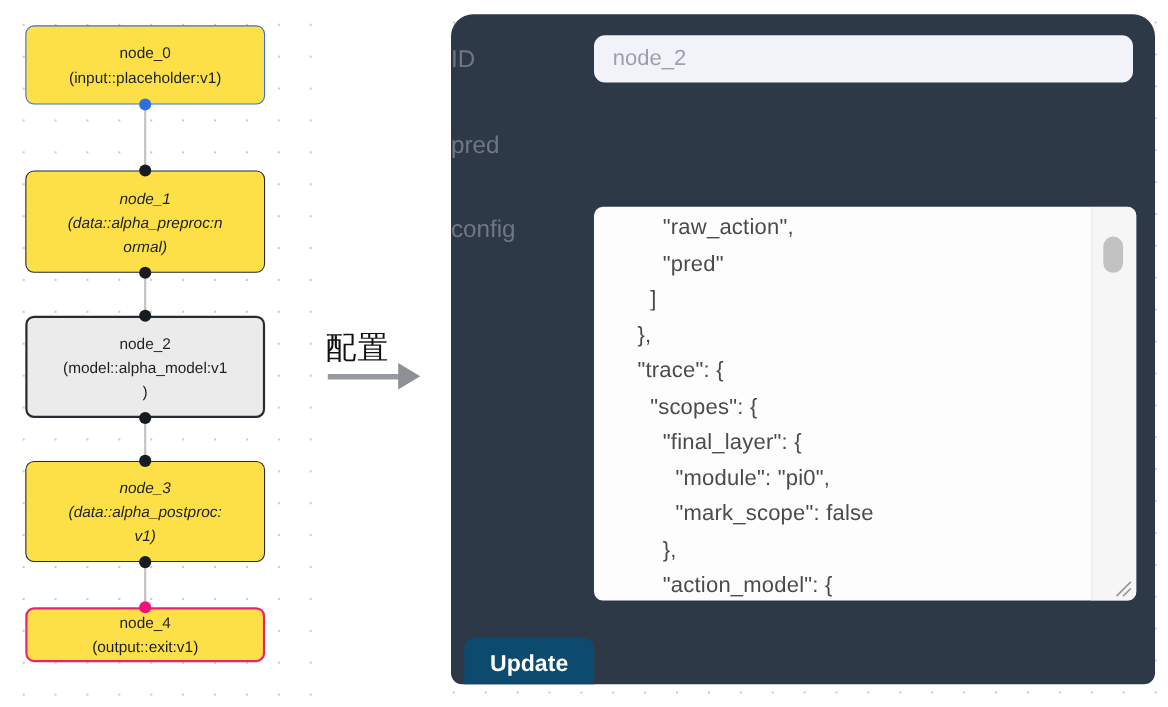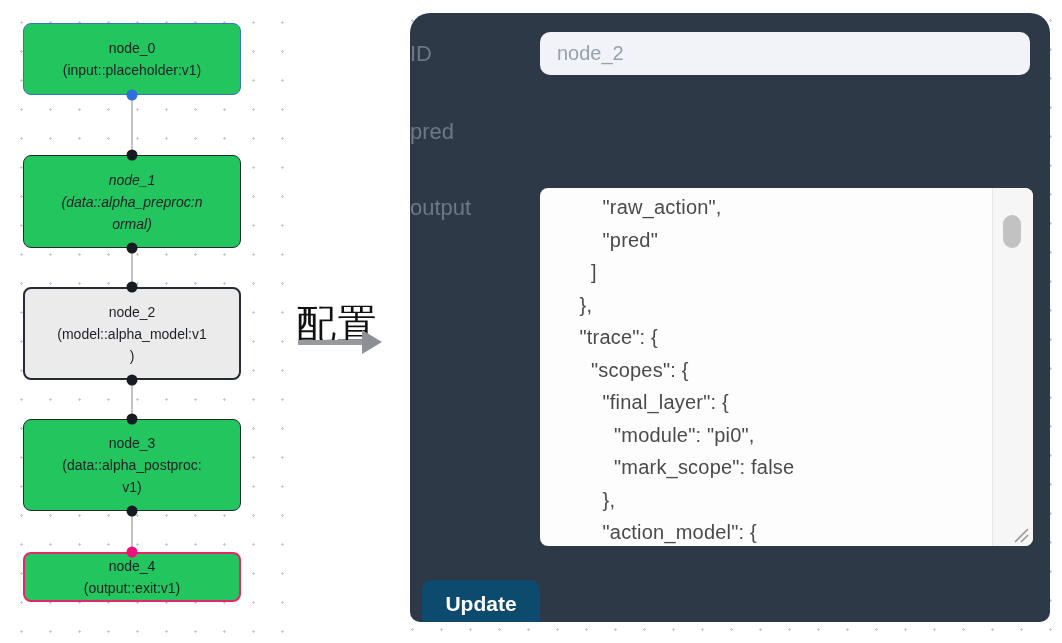--- a/index.html
+++ b/index.html
@@ -15,7 +15,7 @@
 
   
   .node{position:absolute;left:23px;width:218px;box-sizing:border-box;
-        background:#22c55e;border-radius:8px;display:flex;align-items:center;justify-content:center;
+        background:#fde047;border-radius:8px;display:flex;align-items:center;justify-content:center;
         text-align:center;font-size:14px;line-height:22px;color:#1d2025;white-space:pre-line;}
   .node-input {top:23px;height:72px;border:1.6px solid #3d6ed0;}
   .node-plain1{top:155px;height:93px;border:1.6px solid #262b33;font-style:italic;}

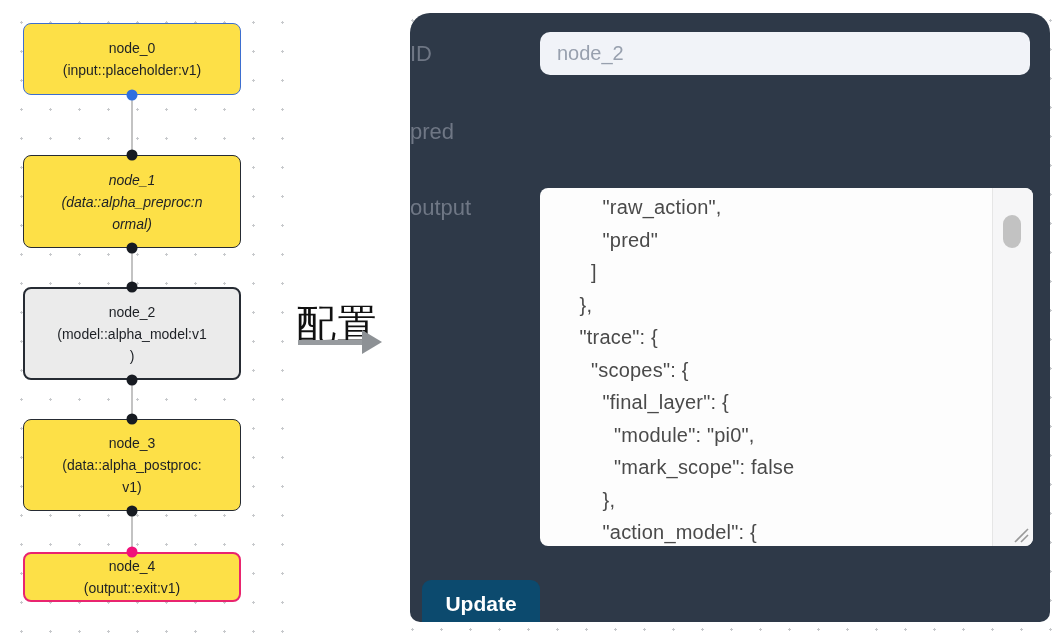--- a/index.html
+++ b/index.html
@@ -118,7 +118,7 @@
 
     <div id="lbl-type" class="fld-label">pred</div>
 
-    <div id="lbl-config" class="fld-label">output</div>
+    <div id="lbl-config" class="fld-label">config</div>
     <div id="code-box">
       <pre>      "raw_action",
       "pred"

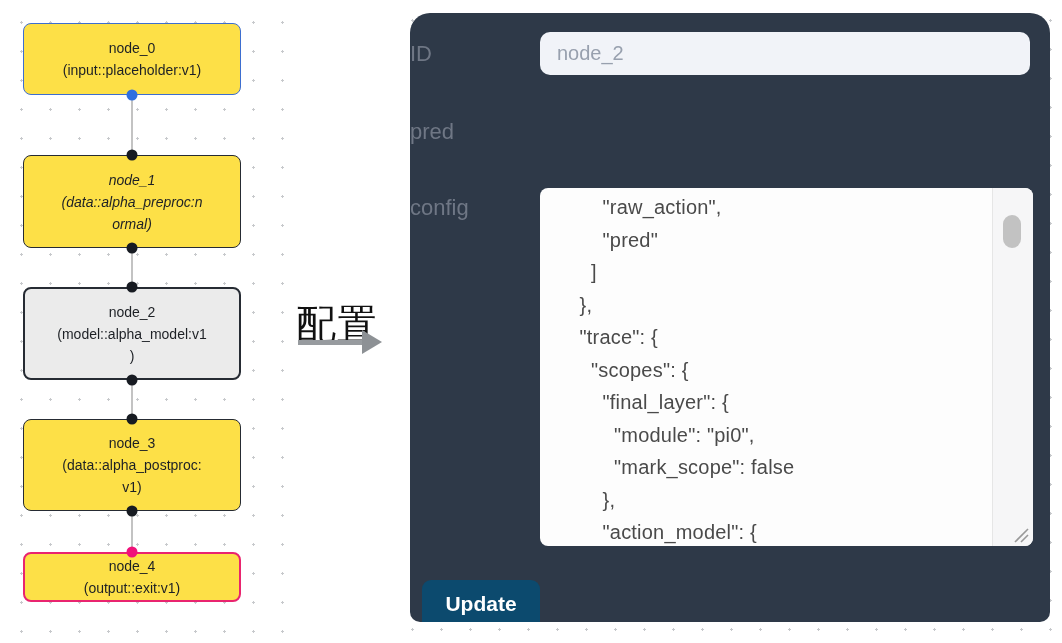--- a/index.html
+++ b/index.html
@@ -31,7 +31,7 @@
   .port-pink{background:#f0127a;}
 
   
-  #cfg-label{position:absolute;left:296px;top:297px;font-size:40px;color:#111;
+  #cfg-label{position:absolute;left:296px;top:297px;font-size:28px;color:#111;
              font-family:"Liberation Sans",sans-serif;letter-spacing:1px;}
   #cfg-arrow-shaft{position:absolute;left:298px;top:340px;width:66px;height:5px;background:#979b9f;}
   #cfg-arrow-head{position:absolute;left:362px;top:330px;width:0;height:0;

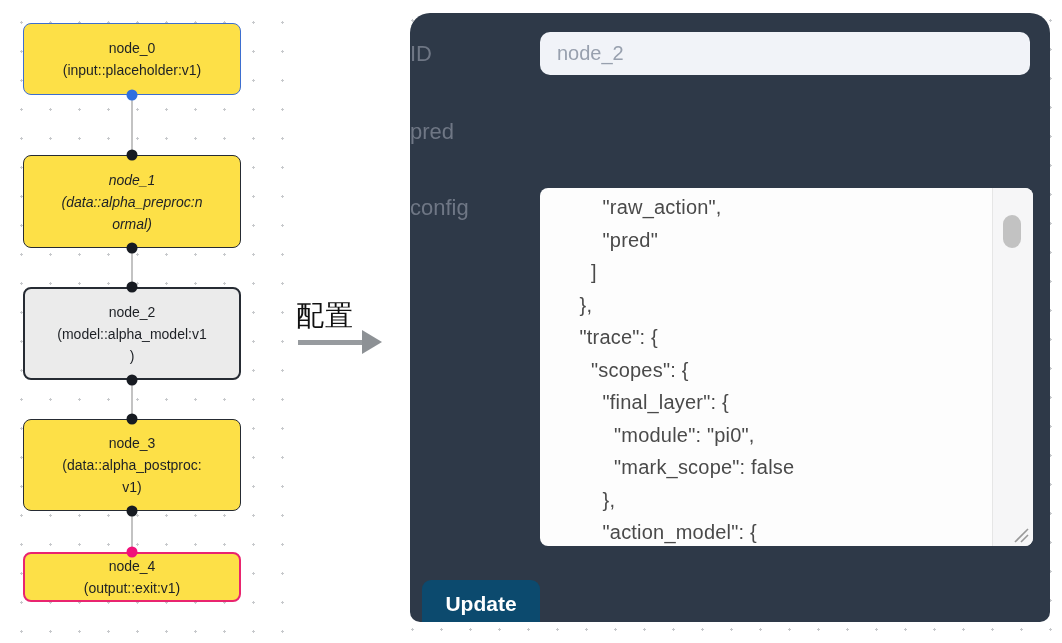--- a/index.html
+++ b/index.html
@@ -20,7 +20,7 @@
   .node-input {top:23px;height:72px;border:1.6px solid #3d6ed0;}
   .node-plain1{top:155px;height:93px;border:1.6px solid #262b33;font-style:italic;}
   .node-sel   {top:287px;height:93px;border:2.4px solid #262b33;background:#ebebeb;}
-  .node-plain2{top:419px;height:92px;border:1.6px solid #262b33;}
+  .node-plain2{top:419px;height:92px;border:1.6px solid #262b33;font-style:italic;}
   .node-out   {top:552px;height:50px;border:2px solid #e9246f;}
 
   .edge{position:absolute;left:131px;width:2px;background:#c3c3c3;}

